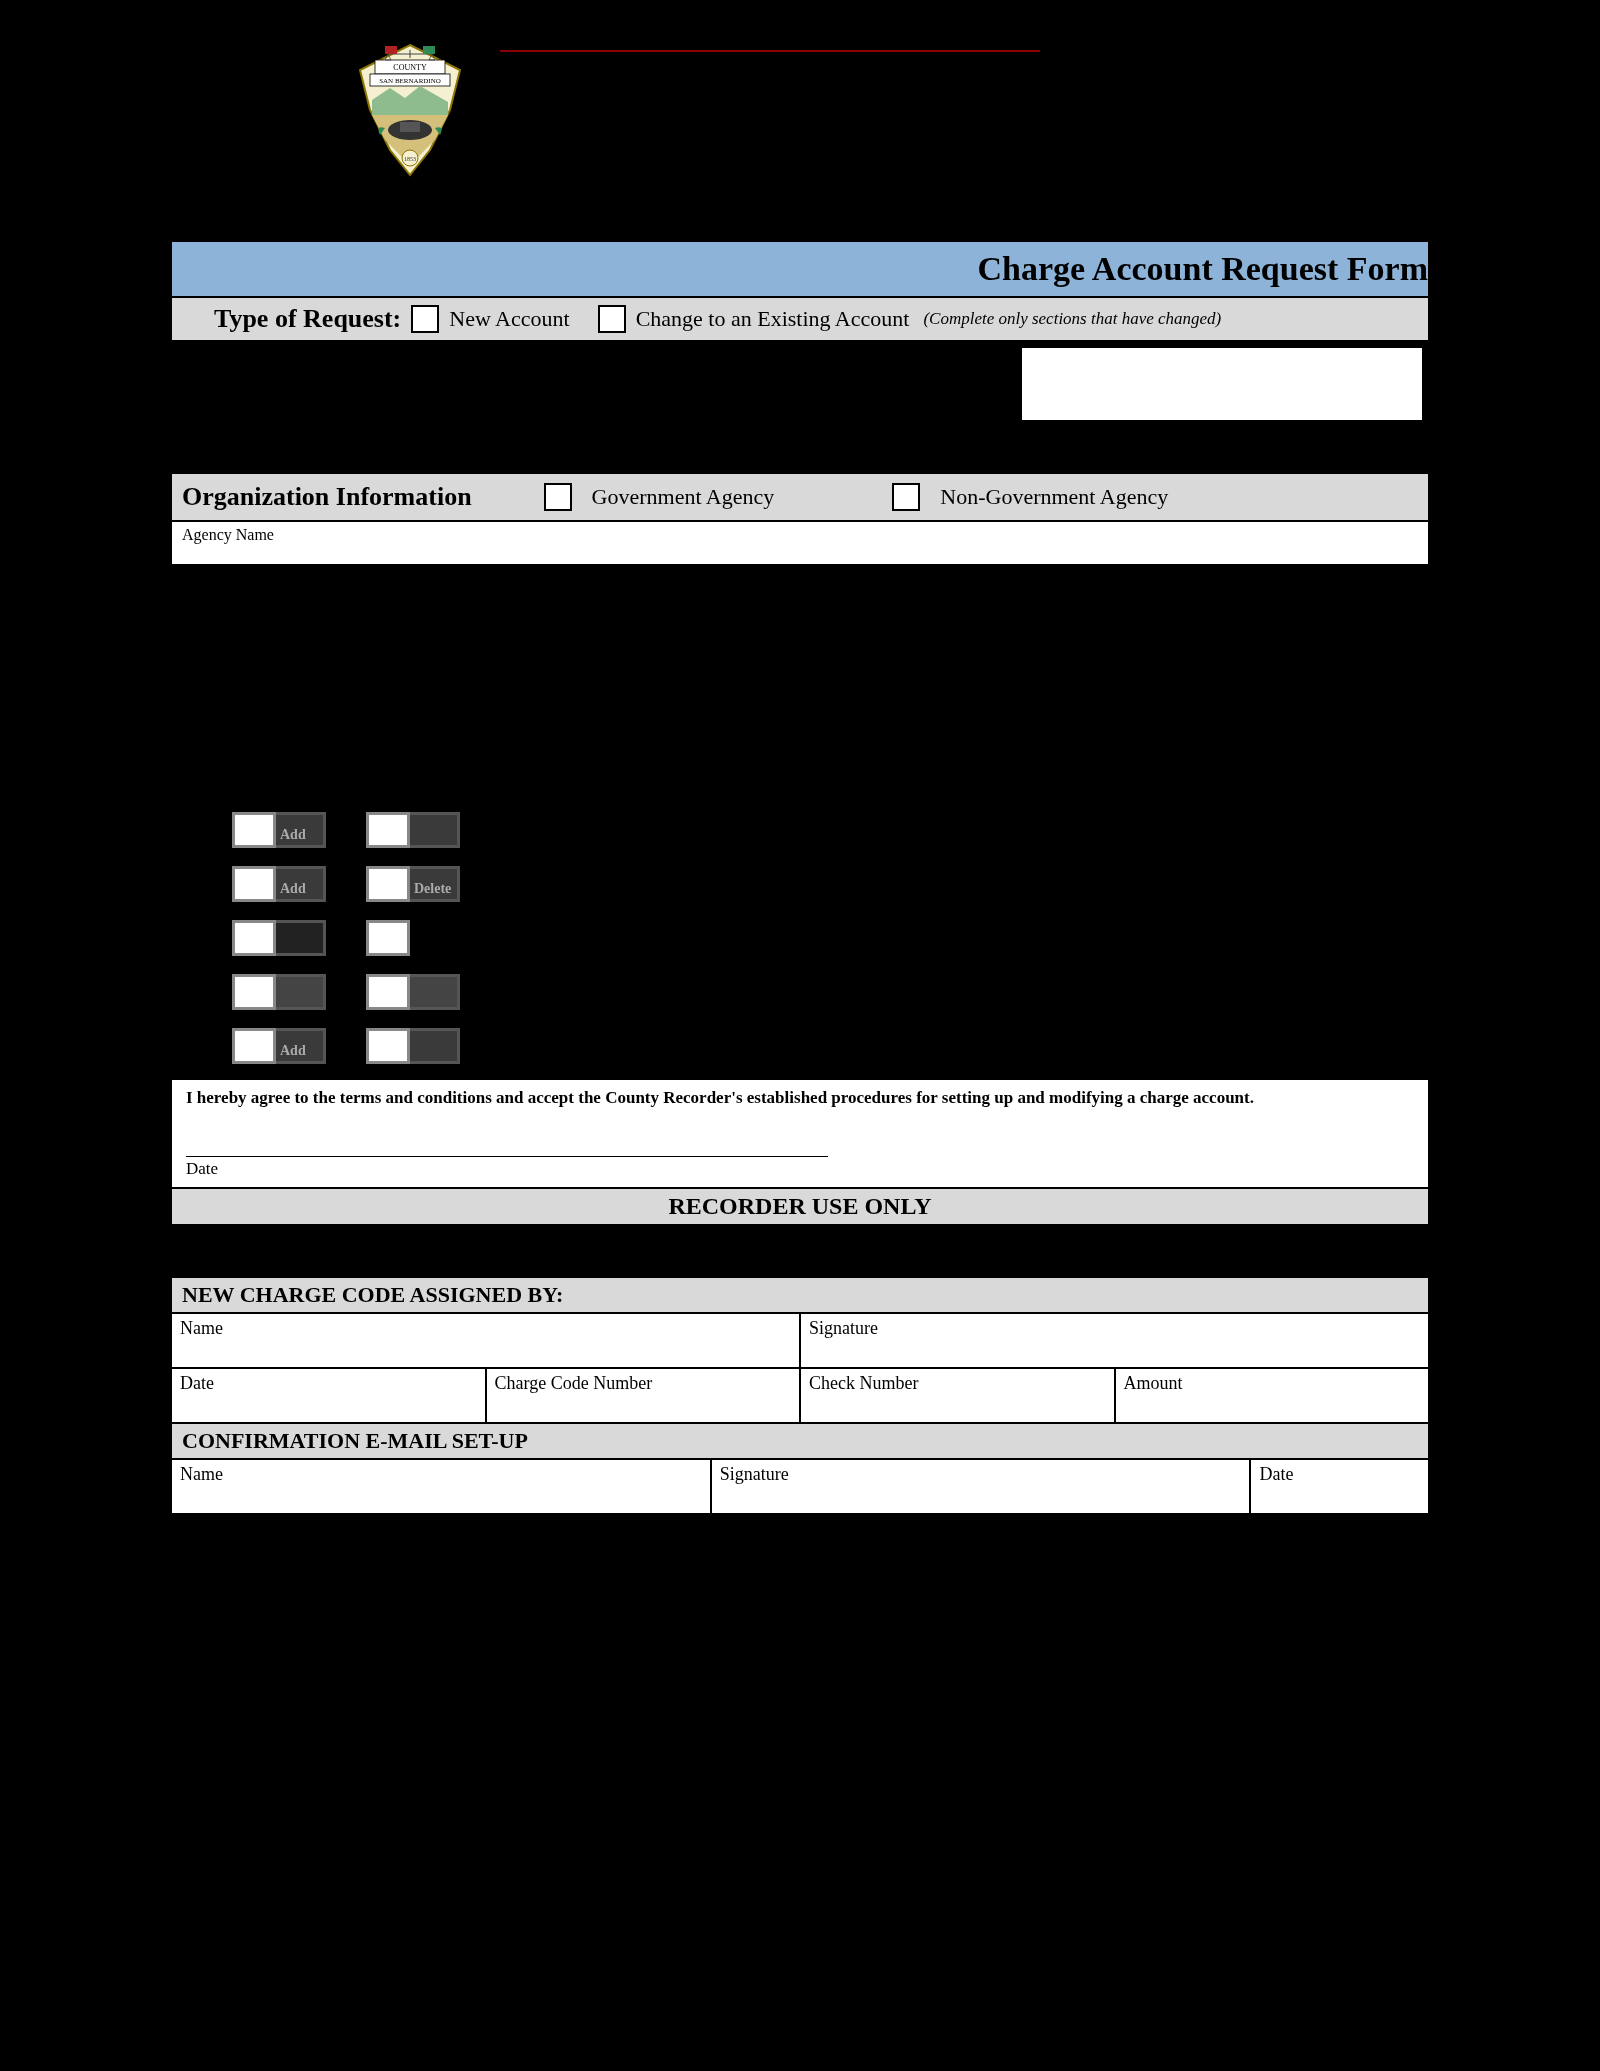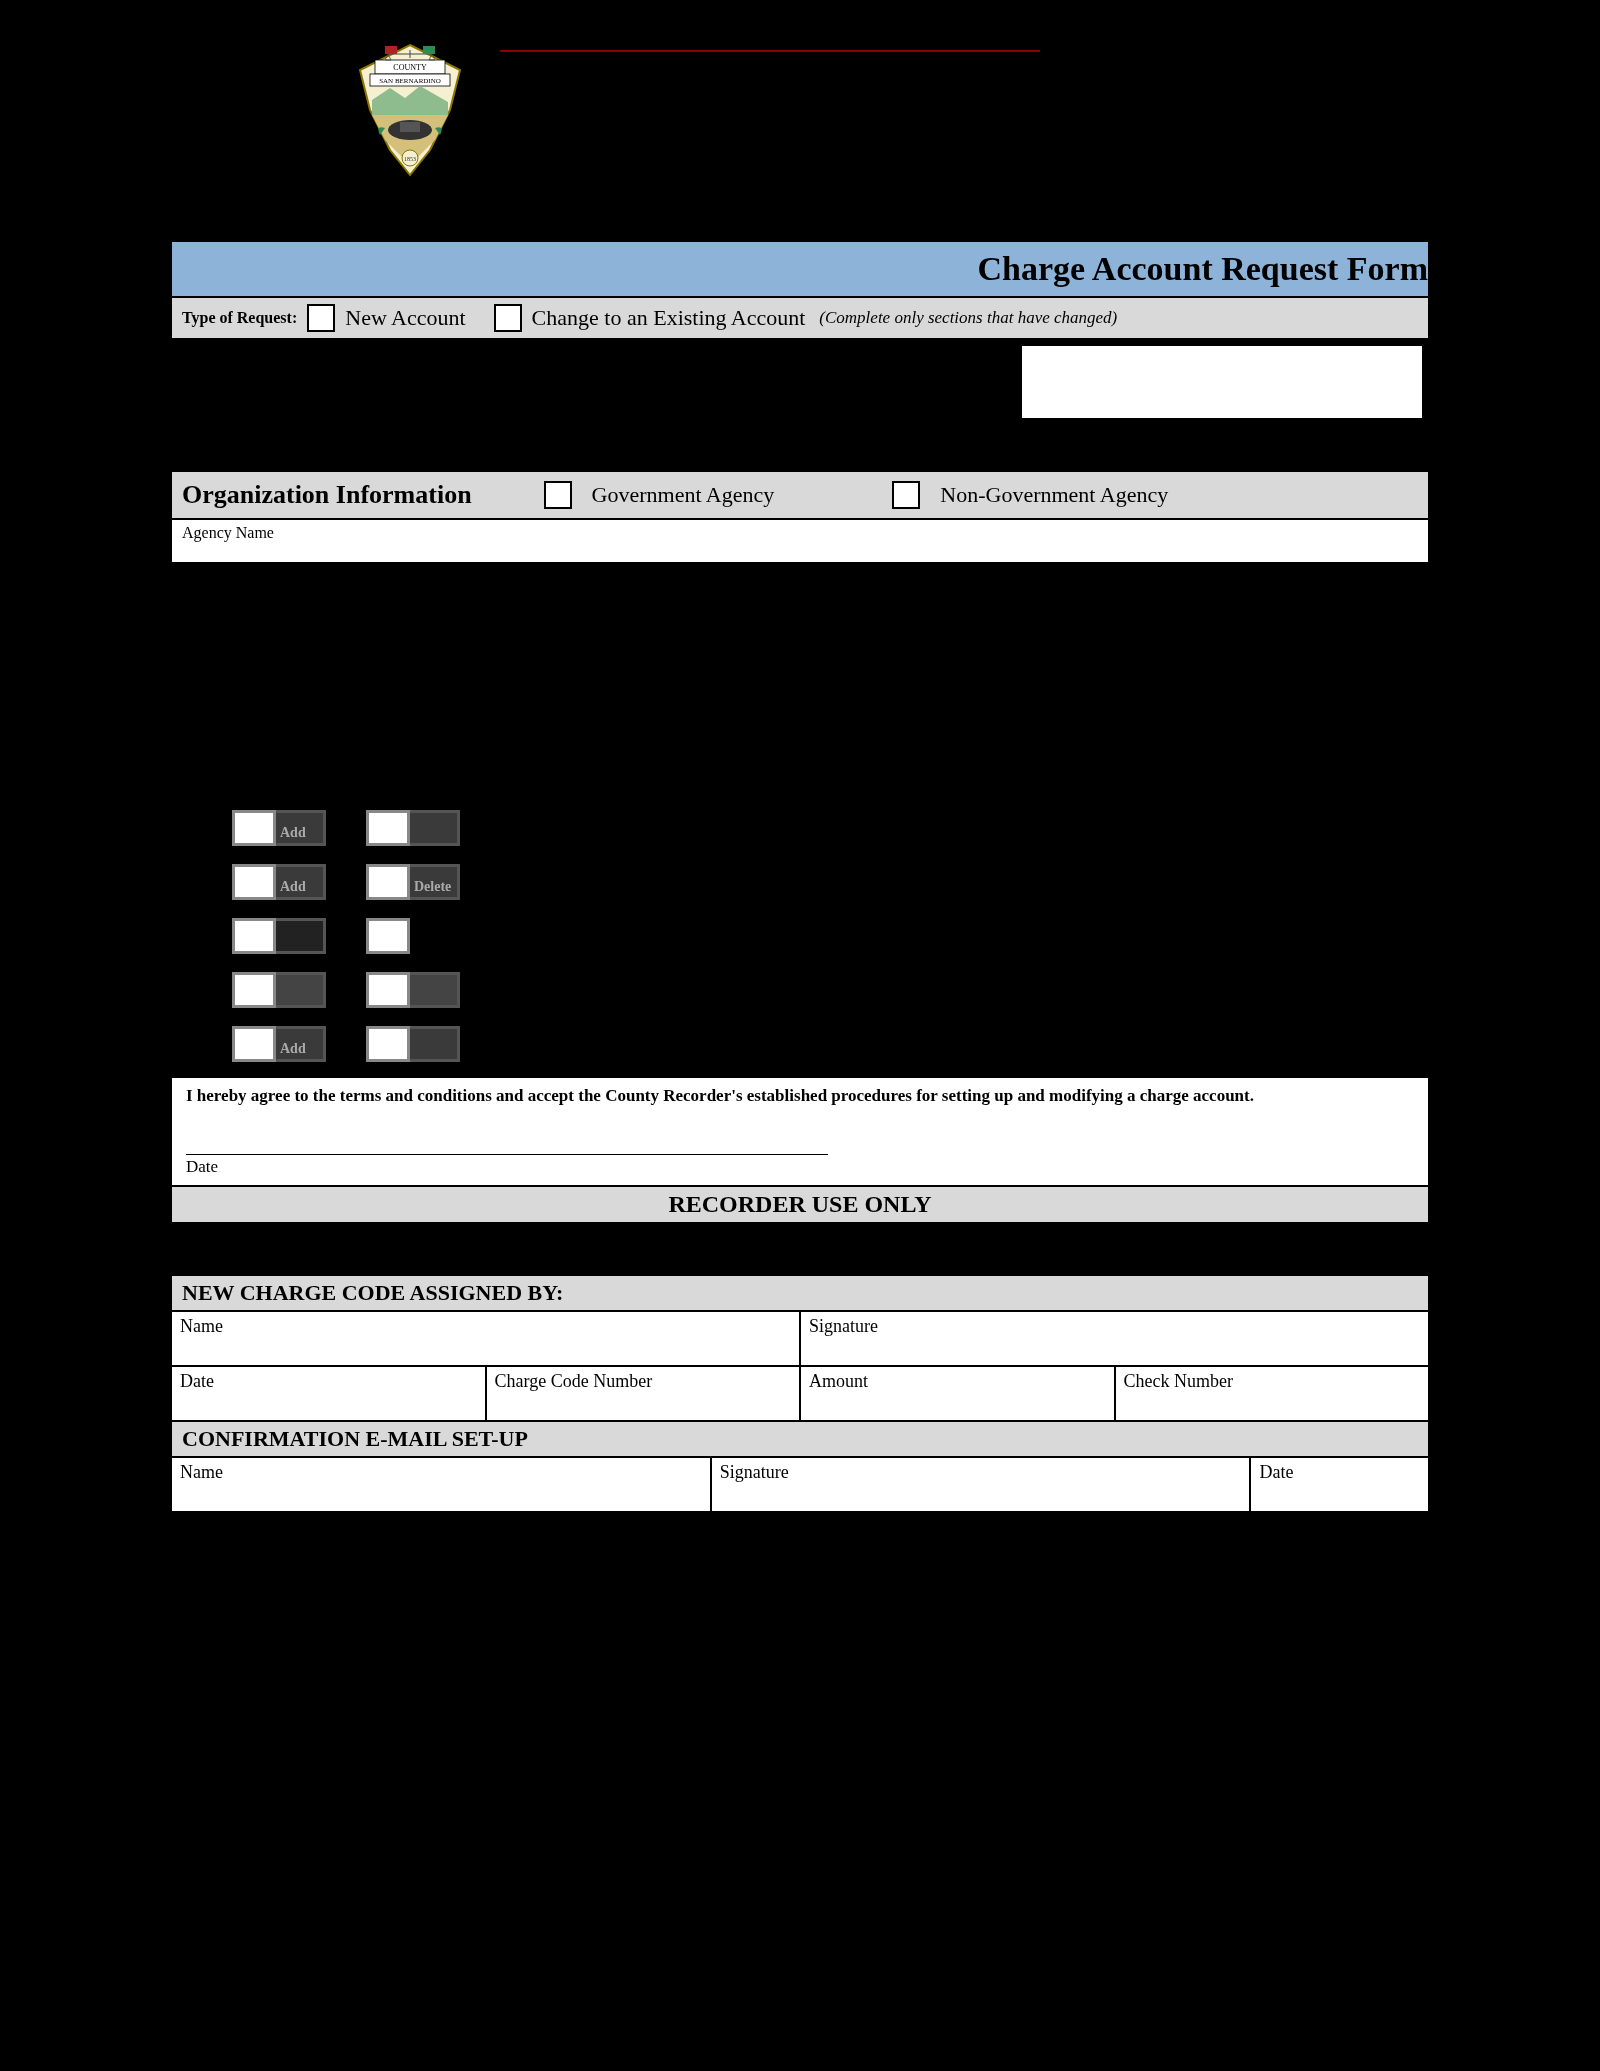--- a/index.html
+++ b/index.html
@@ -56,8 +56,9 @@
     flex-wrap: wrap;
   }
   .section-header .title {
-    font-size: 16px;
-    font-weight: bold;
+    font-size: 26px;
+    font-weight: bold;
+    margin-left: 32px;
   }
   .section-header .subtitle {
     font-size: 17px;

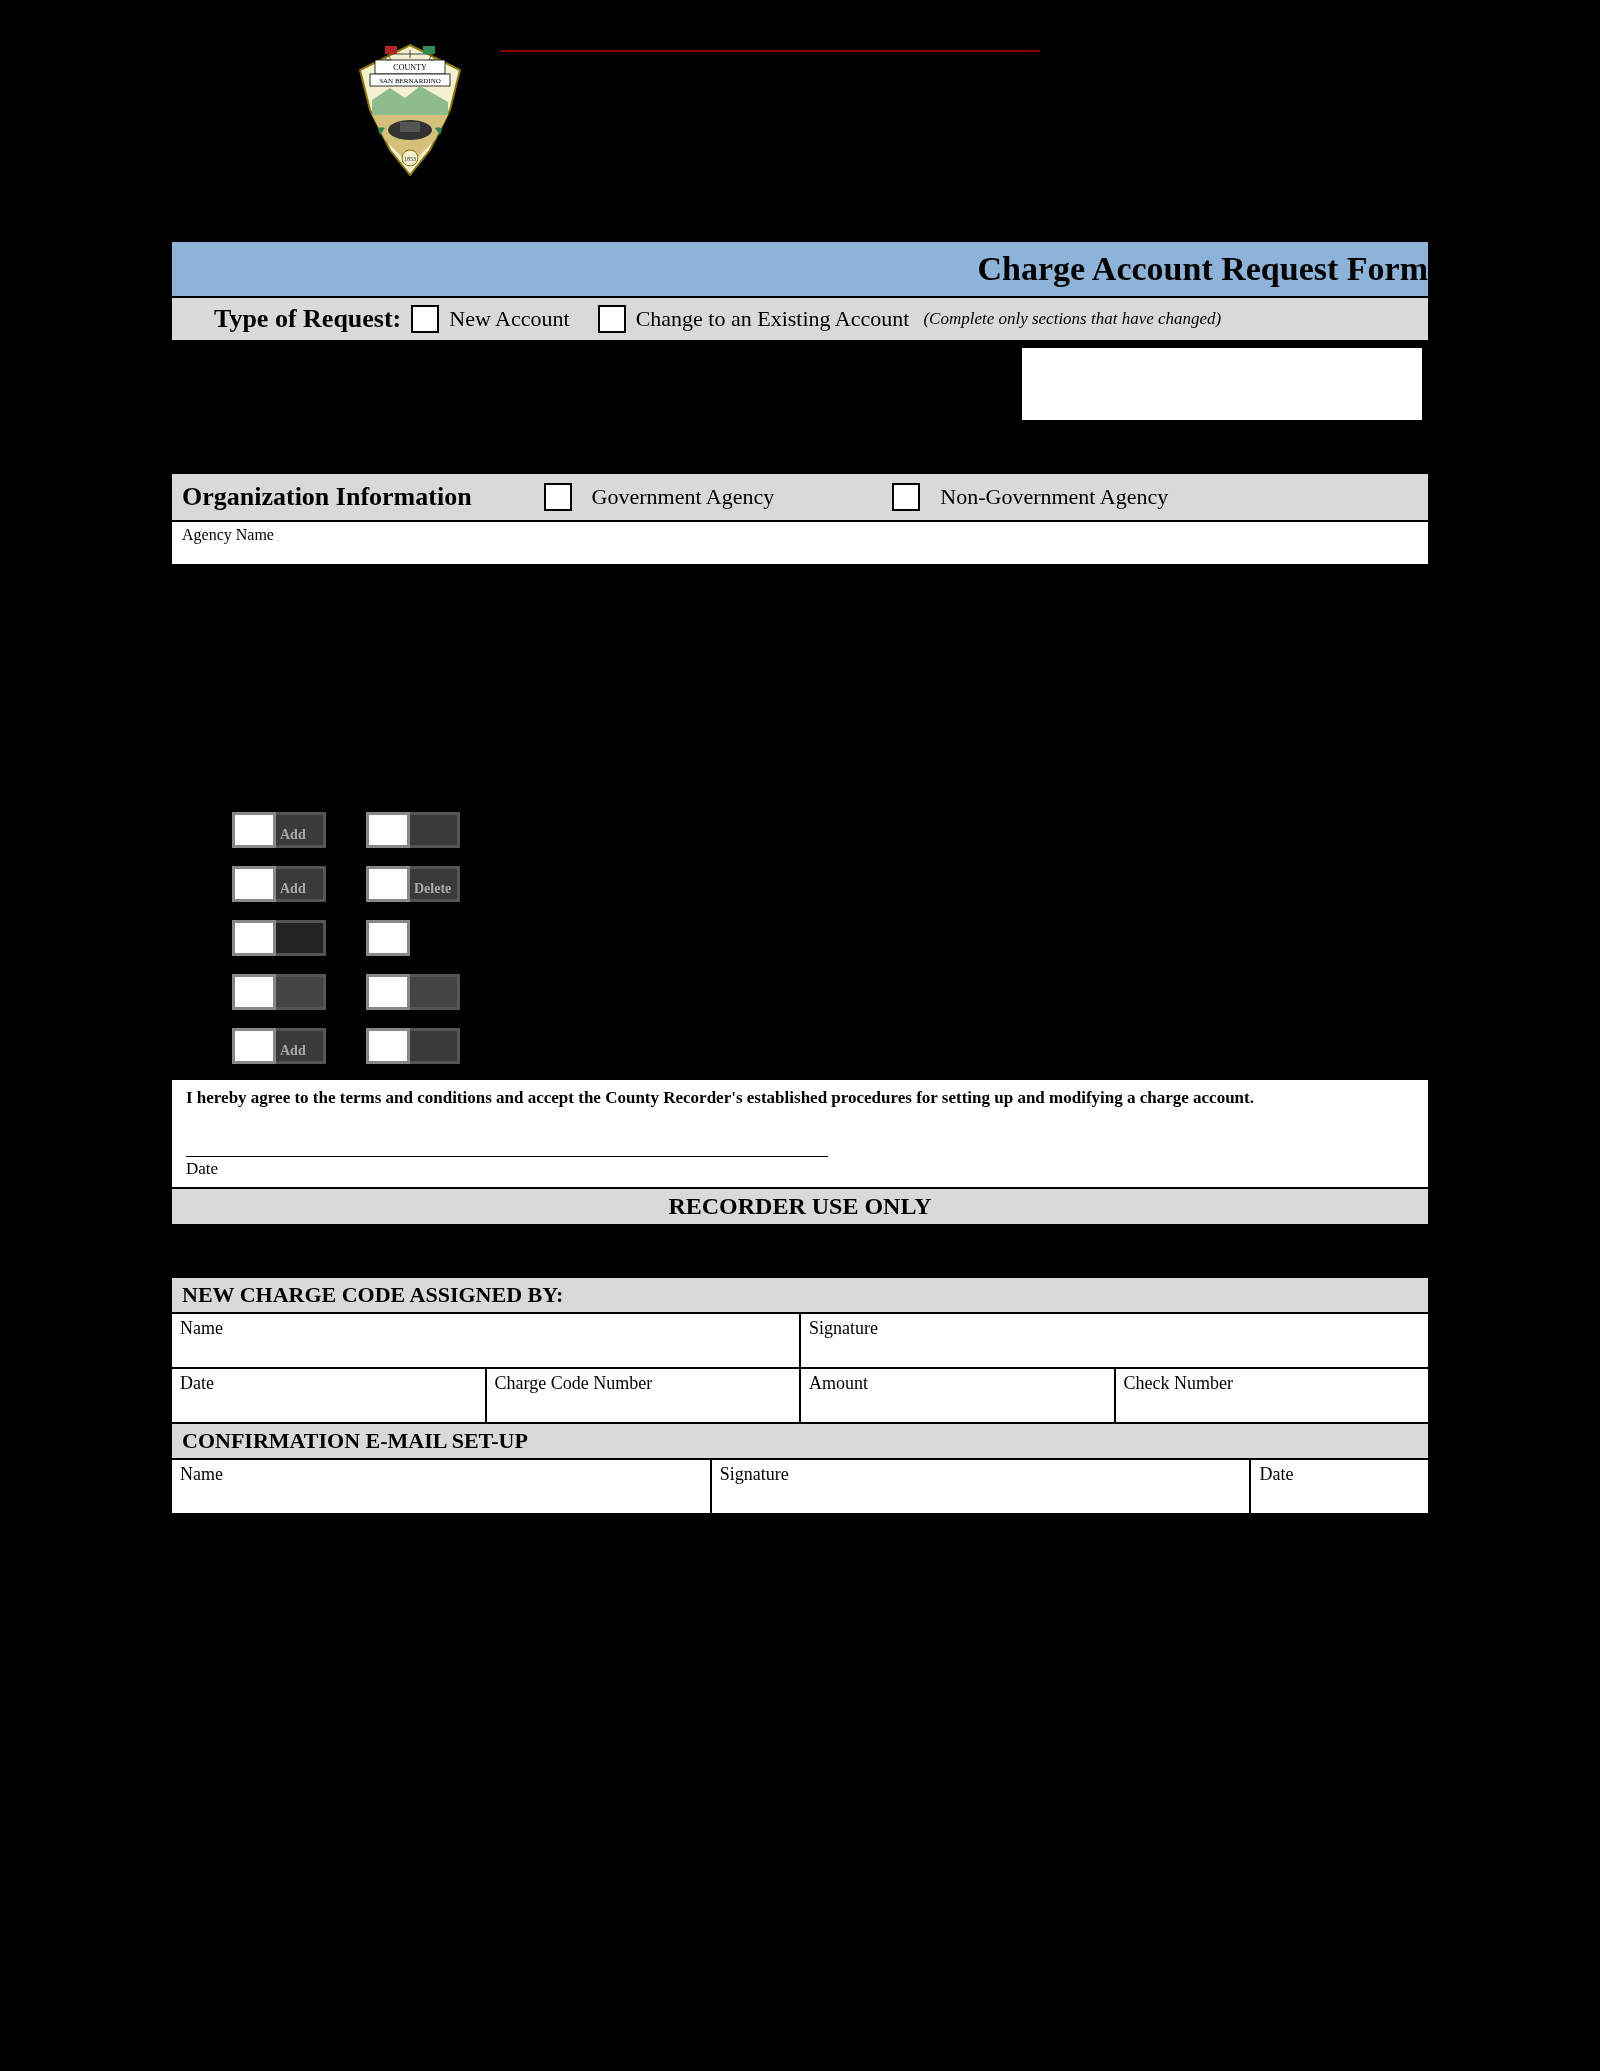--- a/index.html
+++ b/index.html
@@ -381,8 +381,8 @@
   <div class="ruo-row">
     <div class="ruo-cell" style="flex:1"><span>Date</span></div>
     <div class="ruo-cell" style="flex:1"><span>Charge Code Number</span></div>
+    <div class="ruo-cell" style="flex:1"><span>Check Number</span></div>
     <div class="ruo-cell" style="flex:1"><span>Amount</span></div>
-    <div class="ruo-cell" style="flex:1"><span>Check Number</span></div>
   </div>
 
   <div class="ruo-header notop">CONFIRMATION E-MAIL SET-UP</div>

